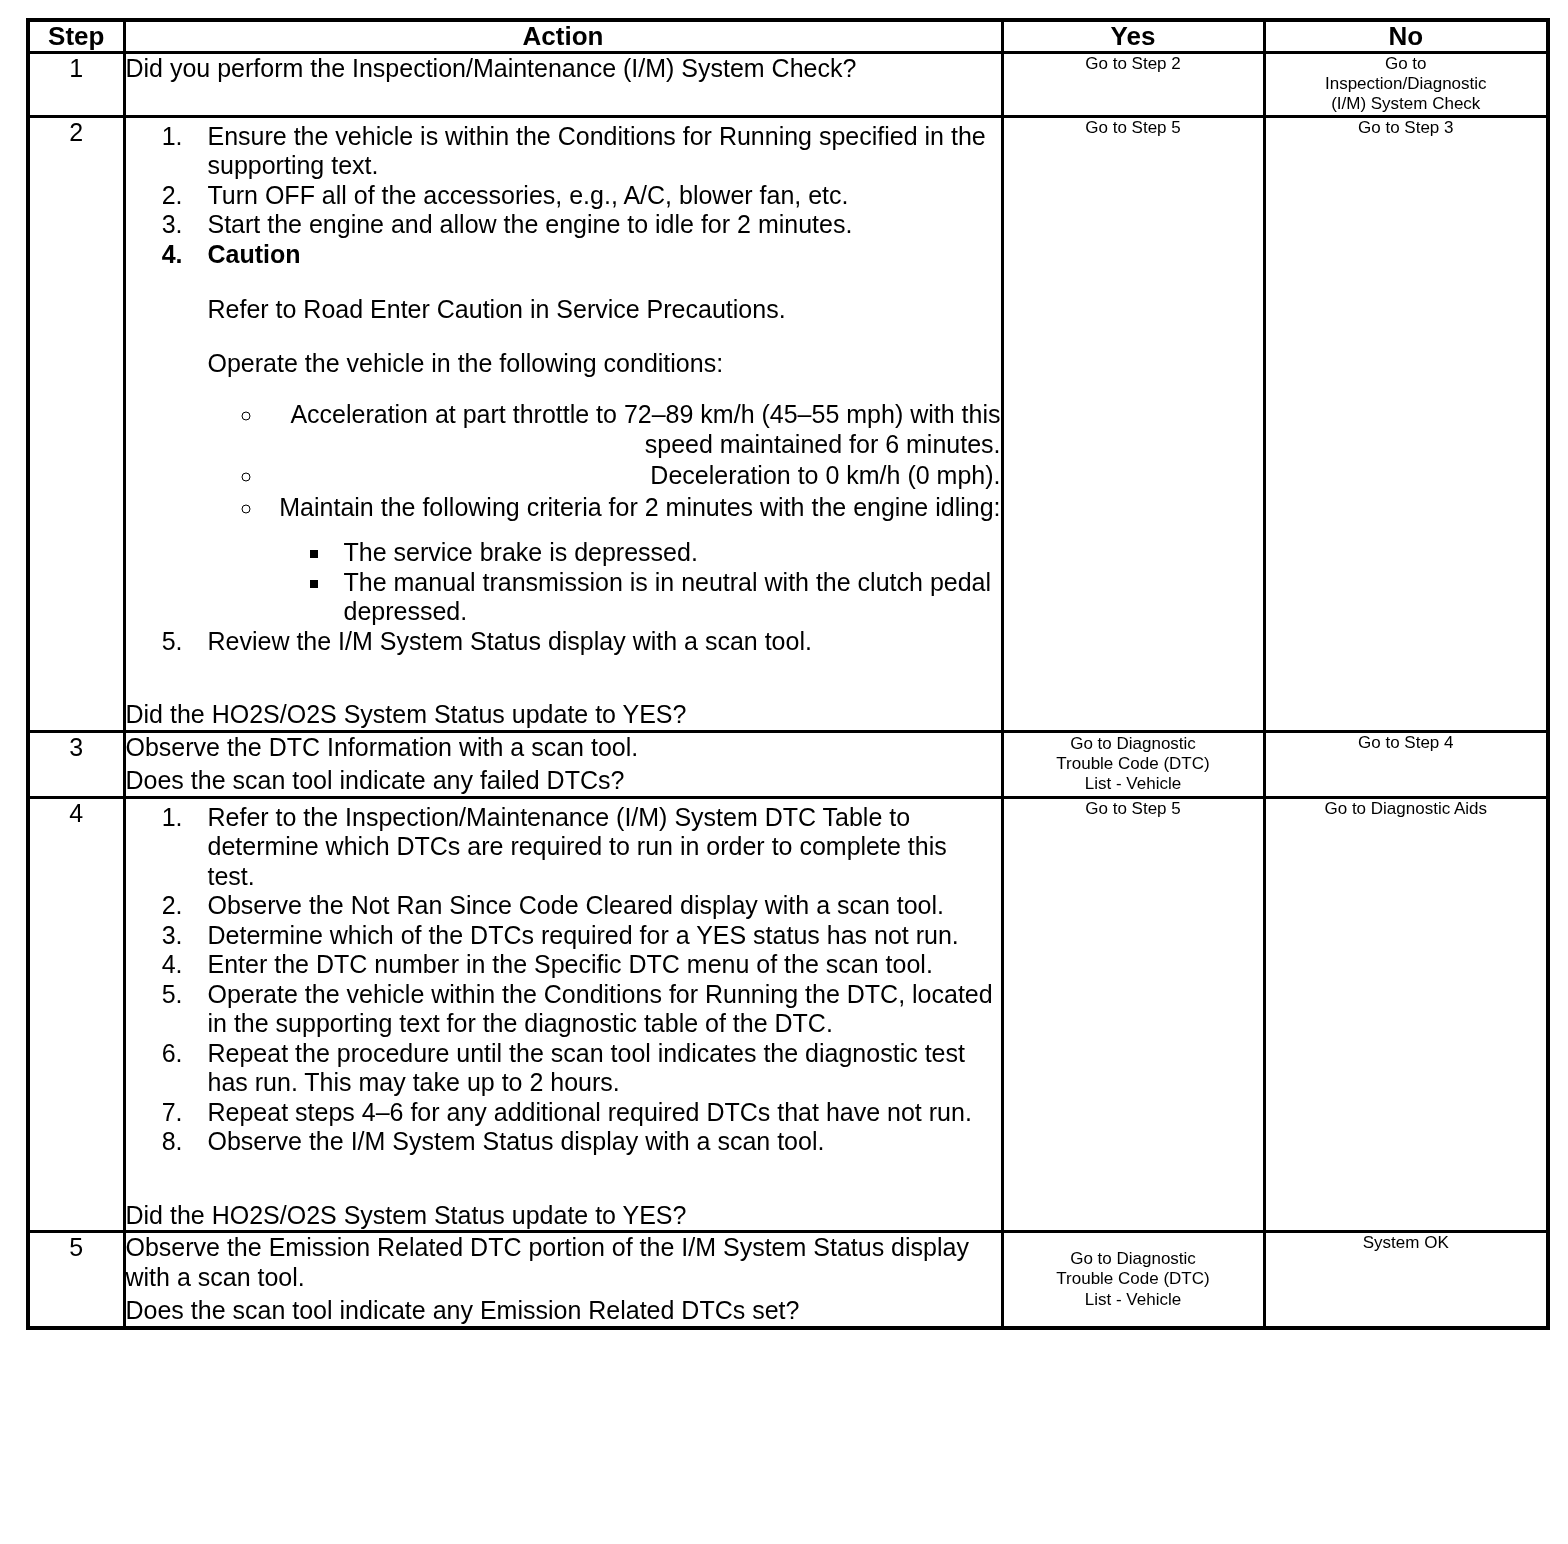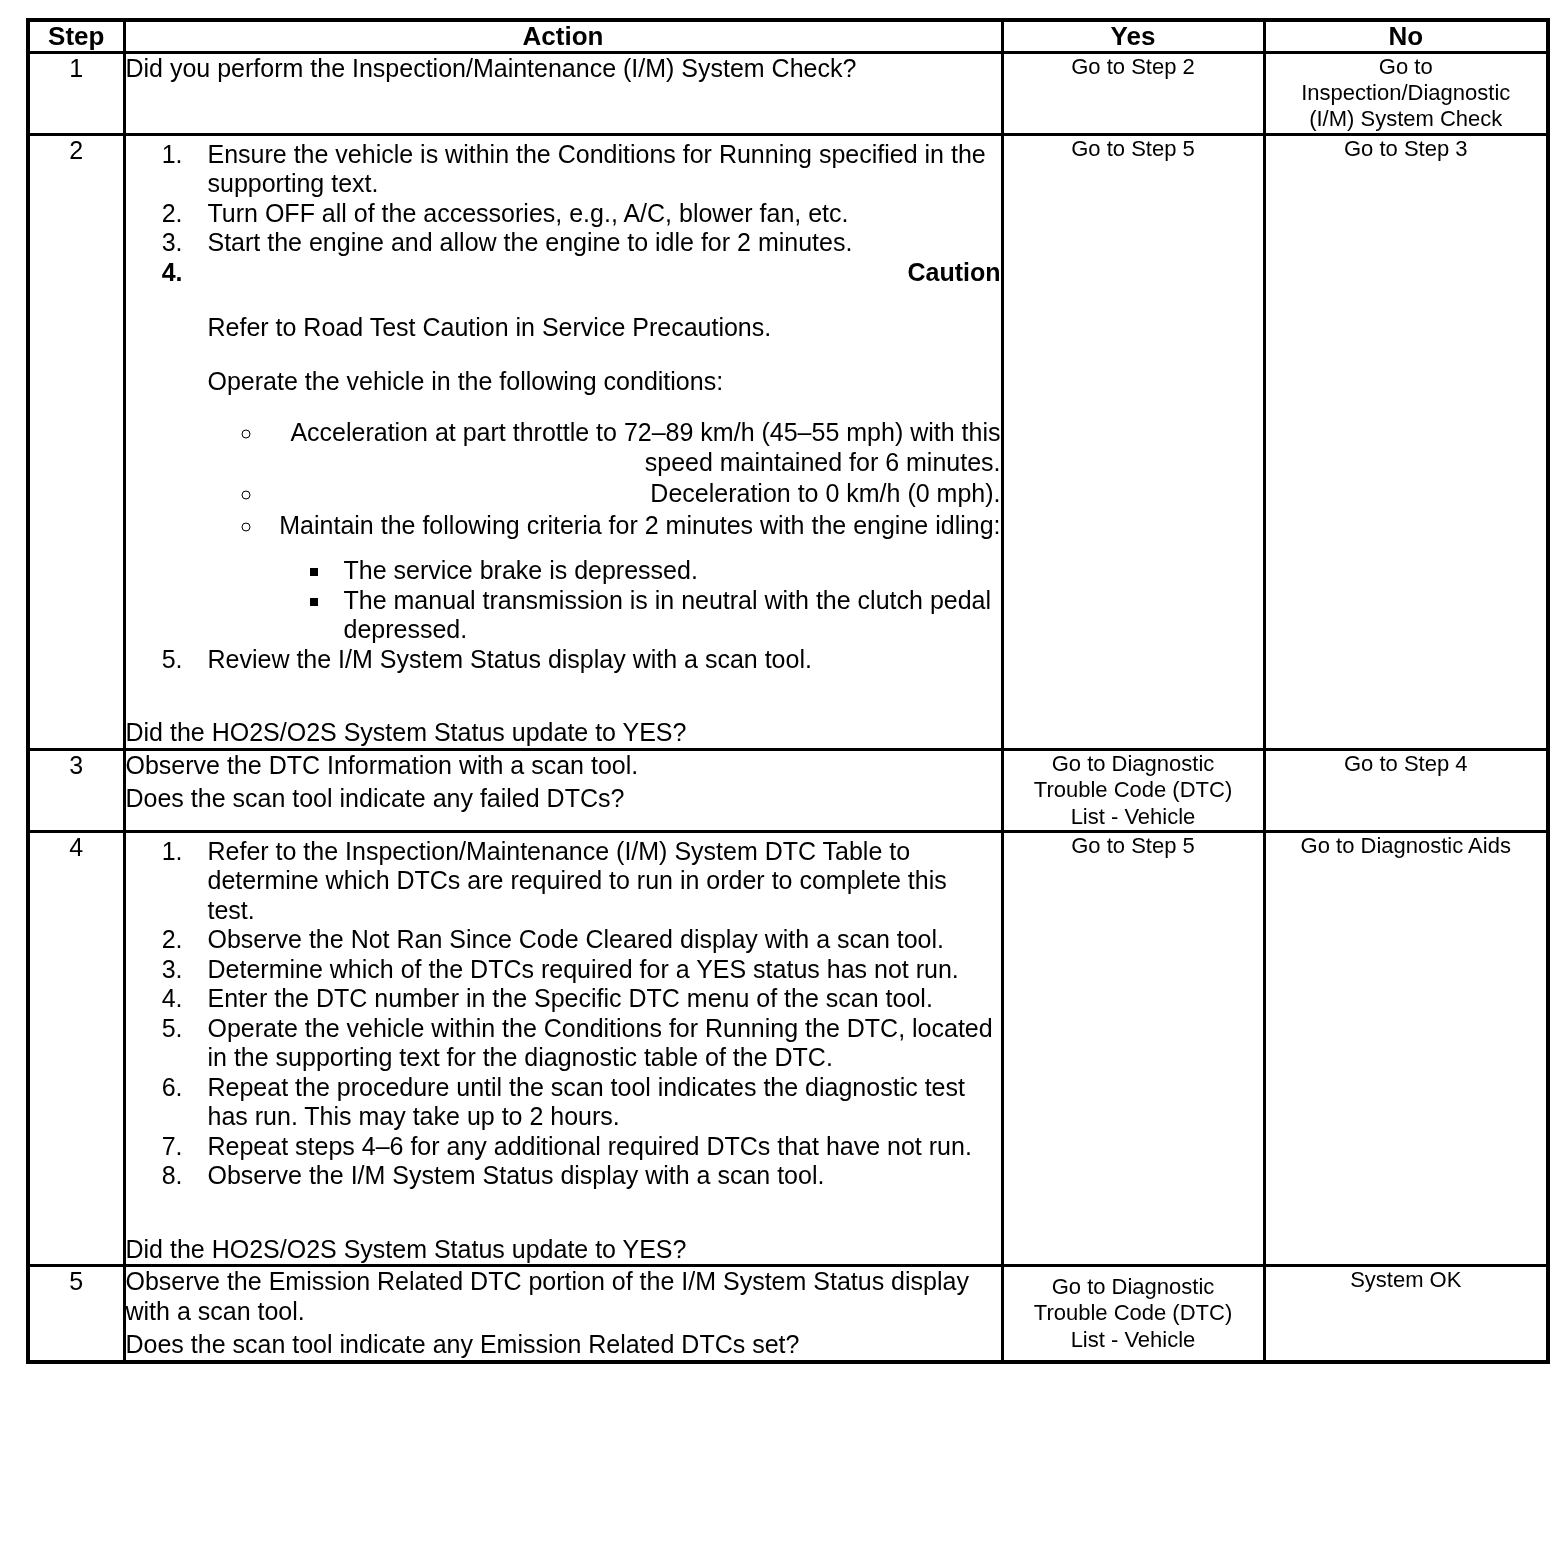--- a/index.html
+++ b/index.html
@@ -54,7 +54,7 @@
   }
   td.branch {
     text-align: center;
-    font-size: 22px;
+    font-size: 17px;
     line-height: 1.2;
     padding: 6px 6px;
     vertical-align: bottom;

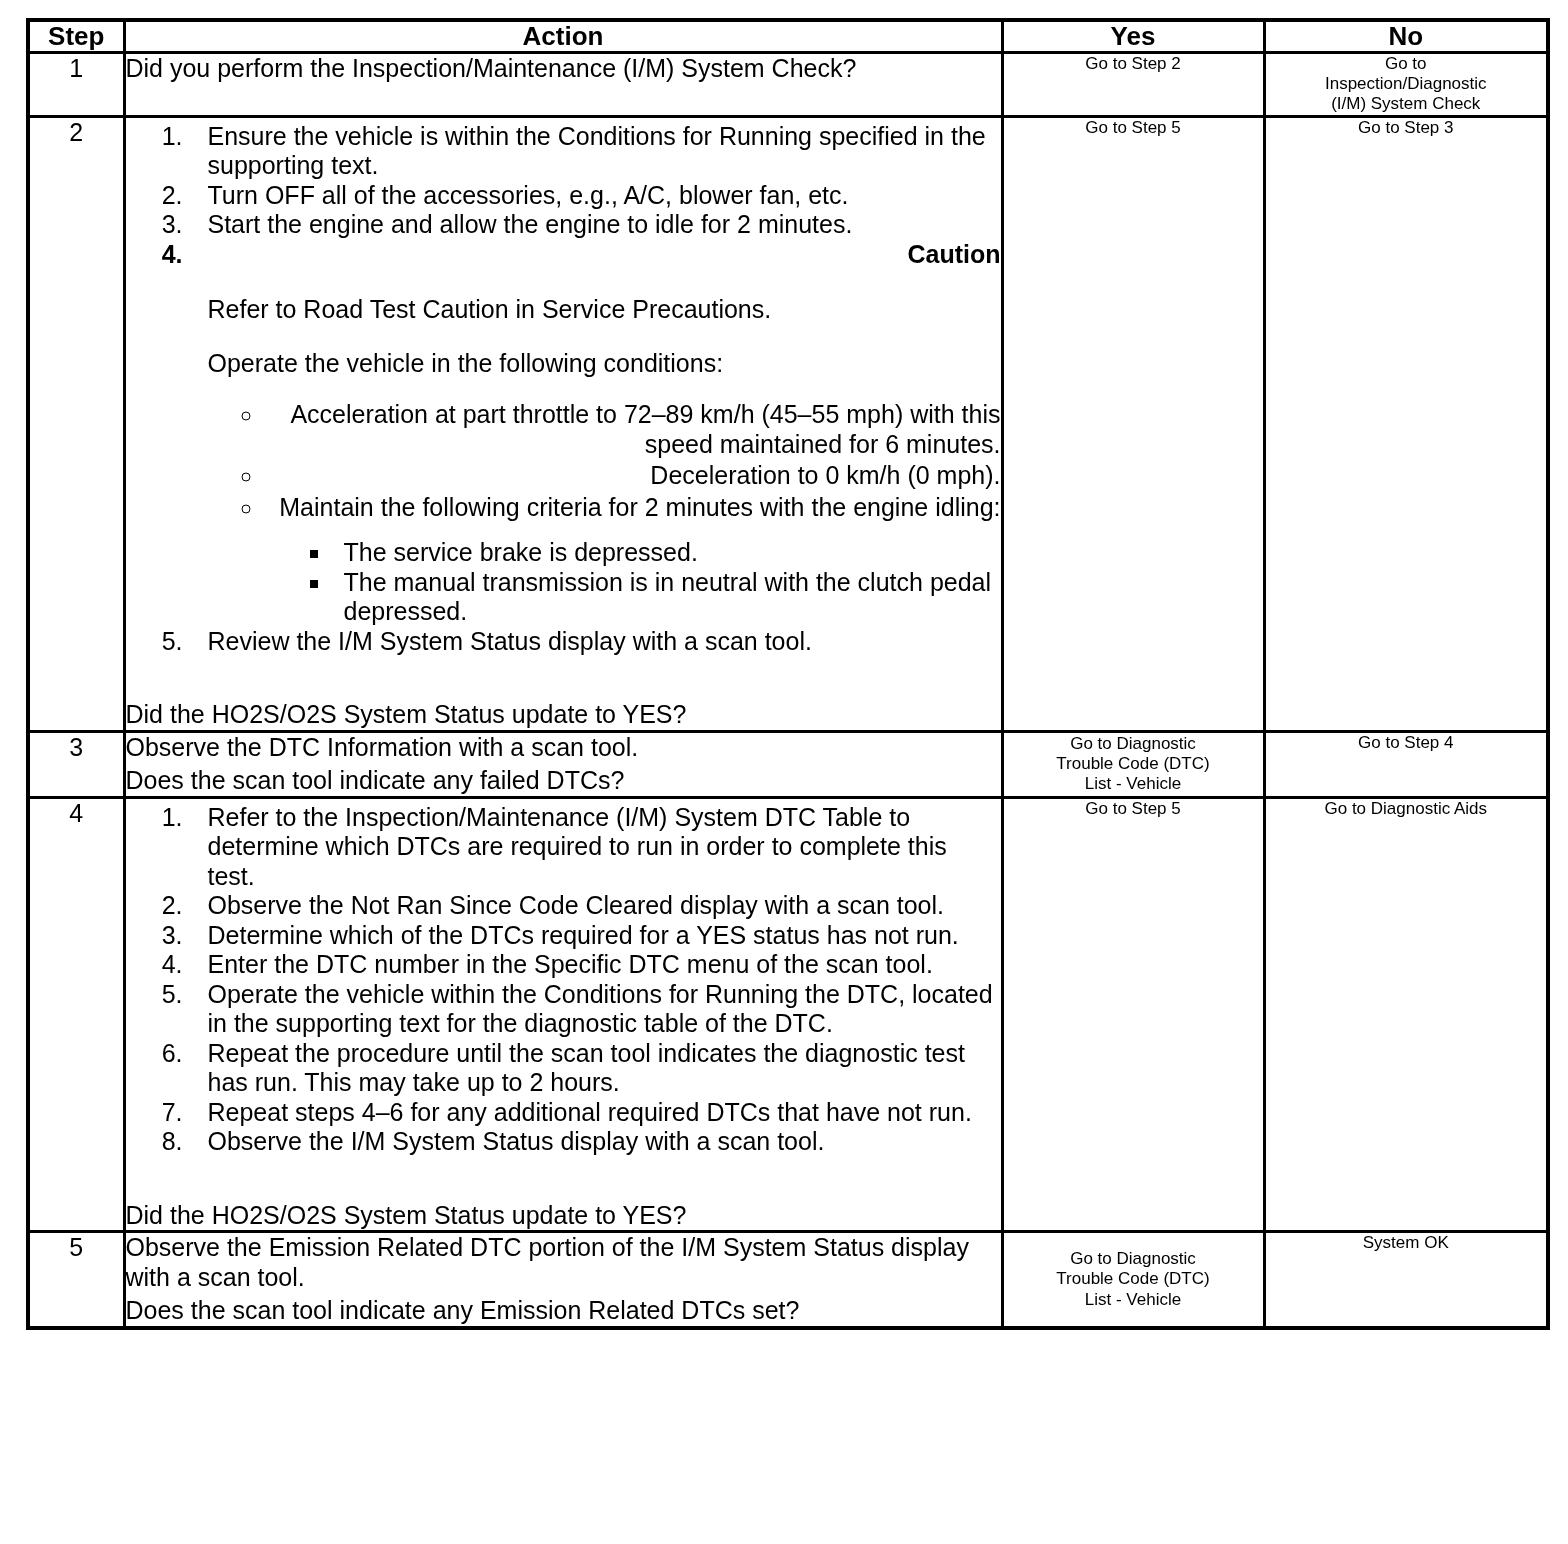--- a/index.html
+++ b/index.html
@@ -76,7 +76,7 @@
     padding-left: 18px;
     line-height: 1.18;
   }
-  .bold { font-weight: bold; text-align: right; }
+  .bold { font-weight: bold; }
   .sub-para {
     margin: 24px 0 0 0;
   }

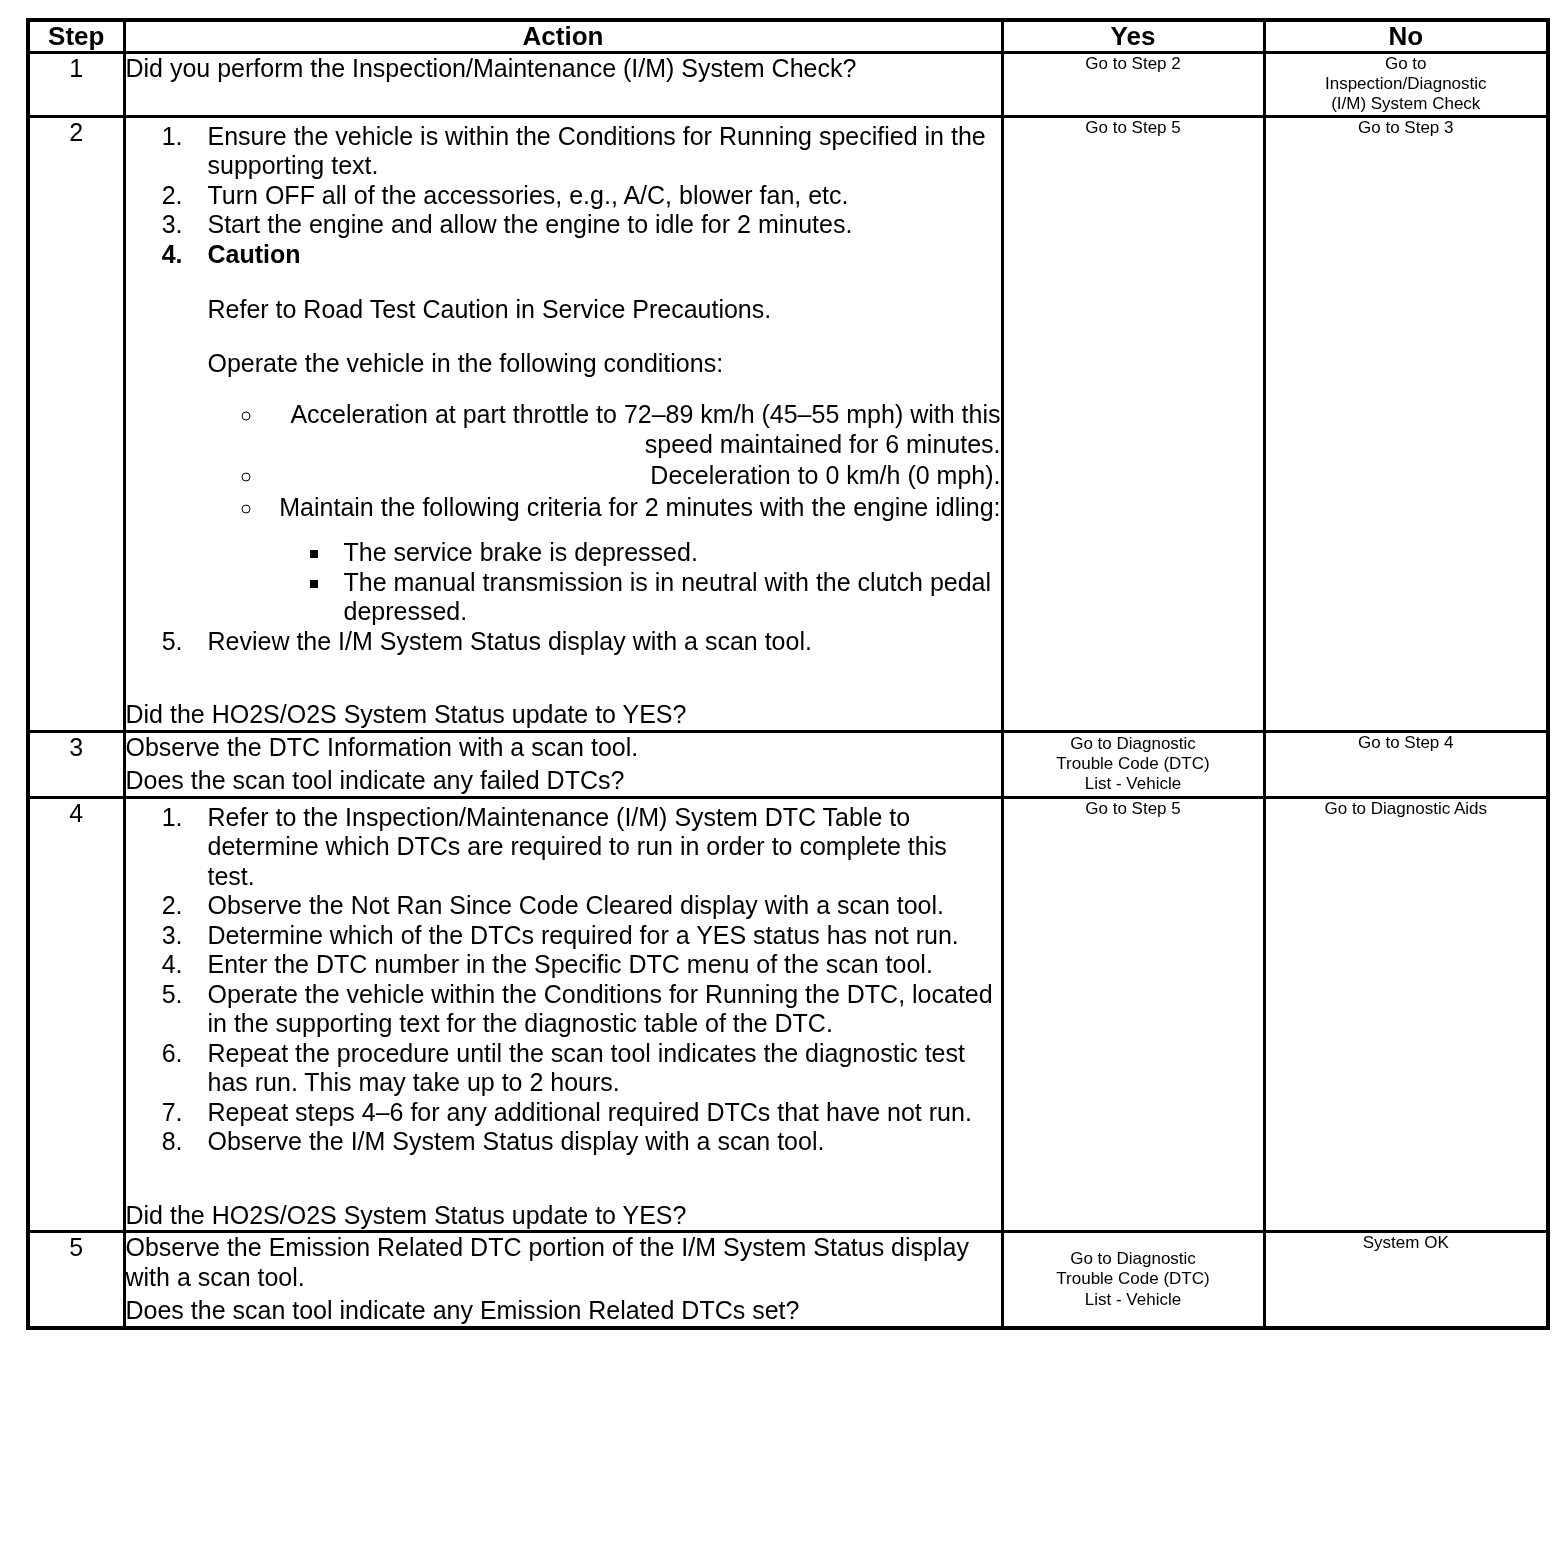--- a/index.html
+++ b/index.html
@@ -157,7 +157,7 @@
             <li>Start the engine and allow the engine to idle for 2 minutes.</li>
             <li class="bold">Caution</li>
           </ol>
-          <p class="sub-para first" style="margin-left:82px;">Refer to Road Test Caution in Service Precautions.</p>
+          <p class="sub-para first" style="margin-left:82px;">Refer to Road Enter Caution in Service Precautions.</p>
           <p class="sub-para" style="margin-left:82px;">Operate the vehicle in the following conditions:</p>
           <ul class="circlelist" style="margin-left:82px;">
             <li>Acceleration at part throttle to 72–89 km/h (45–55 mph) with this speed maintained for 6 minutes.</li>

